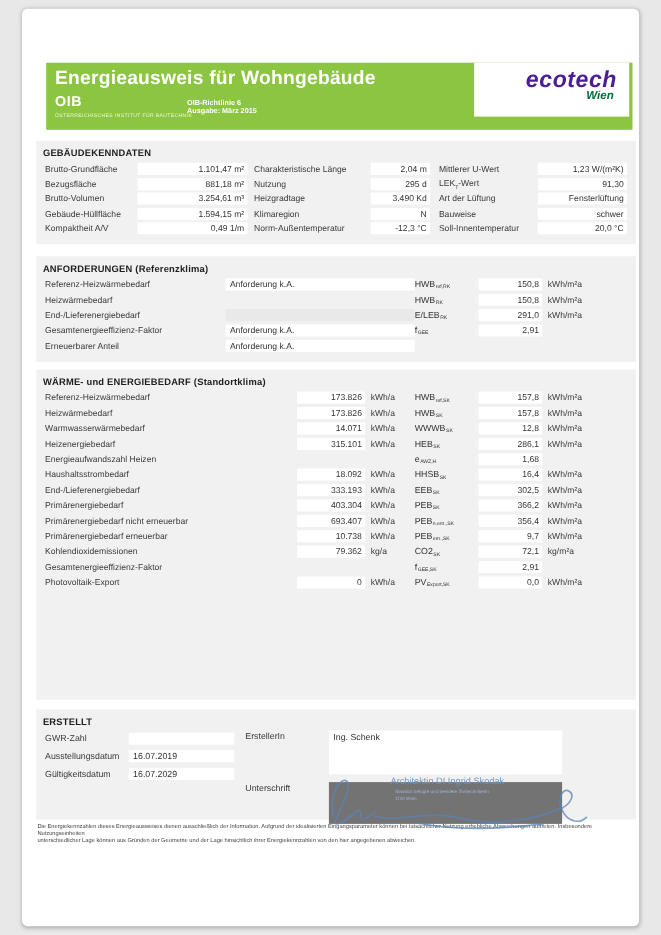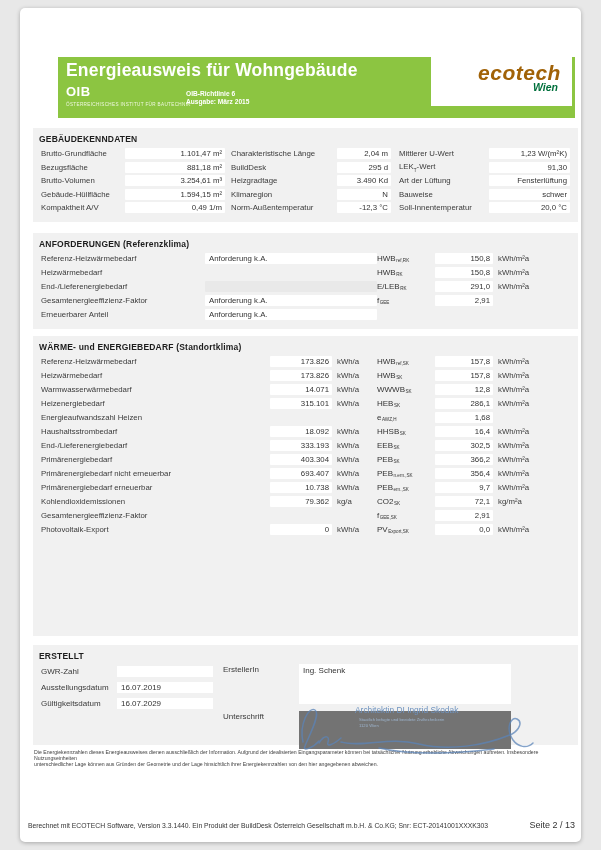--- a/index.html
+++ b/index.html
@@ -7,7 +7,7 @@
   .page{position:relative;width:561px;height:834px;margin:8px auto 0;background:#fff;border-radius:5px;box-shadow:0 1px 4px rgba(0,0,0,.28);overflow:hidden;}
 
   
-  .header{position:relative;margin:49px 6px 0 38px;height:61px;background:#8cc541;}
+  .header{position:relative;margin:49px 6px 0 22px;height:61px;background:#8cc541;}
   .h-title{position:absolute;left:8px;top:3px;font-size:17.5px;font-weight:bold;color:#fff;letter-spacing:.2px;}
   .h-org{position:absolute;left:8px;top:27px;font-size:13px;font-weight:bold;color:#fff;letter-spacing:.5px;}
   .h-org-sub{position:absolute;left:8px;top:45px;font-size:4.6px;color:#eef7df;letter-spacing:.35px;}

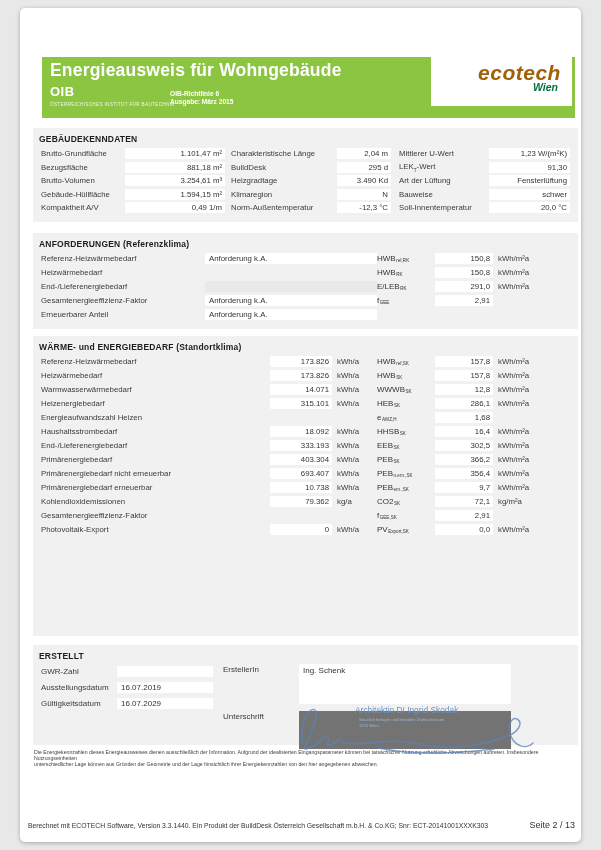--- a/index.html
+++ b/index.html
@@ -13,7 +13,7 @@
   .h-org-sub{position:absolute;left:8px;top:45px;font-size:4.6px;color:#eef7df;letter-spacing:.35px;}
   .h-directive{position:absolute;left:128px;top:33px;font-size:6.6px;font-weight:bold;color:#fff;line-height:8px;}
   .logo-box{position:absolute;right:3px;top:0;width:141px;height:49px;background:#fff;}
-  .logo-word{text-align:center;margin-top:4px;font-size:21px;font-weight:bold;font-style:italic;color:#a16207;letter-spacing:.5px;padding-left:36px;}
+  .logo-word{text-align:center;margin-top:4px;font-size:21px;font-weight:bold;font-style:italic;color:#4c1d95;letter-spacing:.5px;padding-left:36px;}
   .logo-city{text-align:right;padding-right:14px;font-size:10.5px;font-style:italic;font-weight:bold;color:#00703c;margin-top:-4px;}
 
   

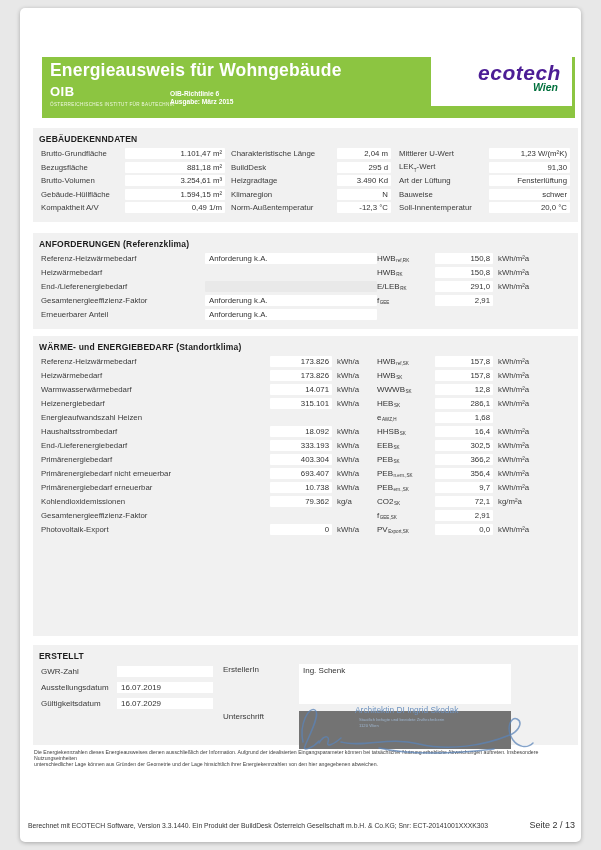--- a/index.html
+++ b/index.html
@@ -109,7 +109,7 @@
       <span class="lbl b-l1">Bezugsfläche</span>
         <span class="vbox num b-v1">881,18 m²</span>
         <span class="b-sp1"></span>
-      <span class="lbl b-l2">BuildDesk</span>
+      <span class="lbl b-l2">Nutzung</span>
         <span class="vbox num b-v2">295 d</span>
         <span class="b-sp2"></span>
       <span class="lbl b-l3"><span>LEK</span><sub style="font-size:4.6px;">T</sub><span>-Wert</span></span>

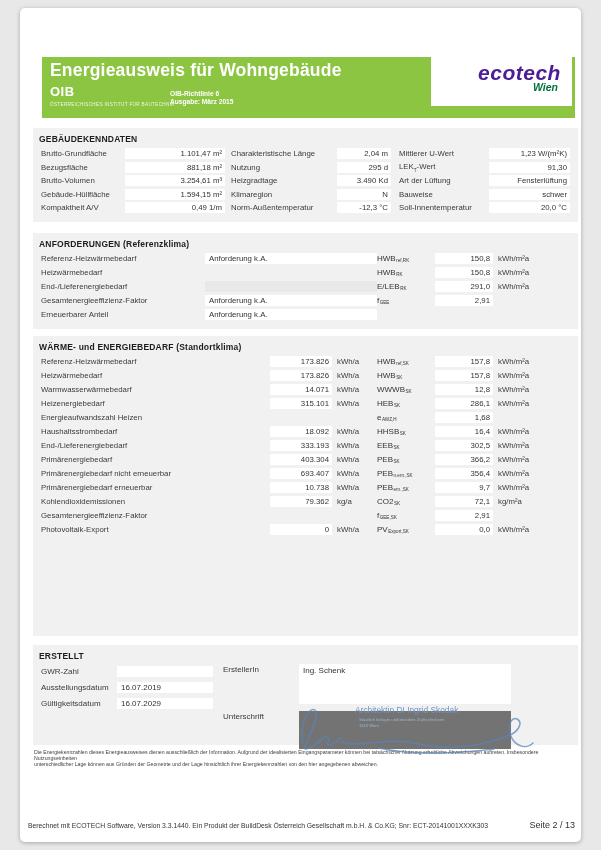--- a/index.html
+++ b/index.html
@@ -411,10 +411,6 @@
     <div>unterschiedlicher Lage können aus Gründen der Geometrie und der Lage hinsichtlich ihrer Energiekennzahlen von den hier angegebenen abweichen.</div>
   </div>
 
-  <div class="footer">
-    <span class="footer-left">Berechnet mit ECOTECH Software, Version 3.3.1440. Ein Produkt der BuildDesk Österreich Gesellschaft m.b.H. &amp; Co.KG; Snr: ECT-20141001XXXK303</span>
-    <span class="footer-page">Seite 2 / 13</span>
-  </div>
 
 </div>
 

